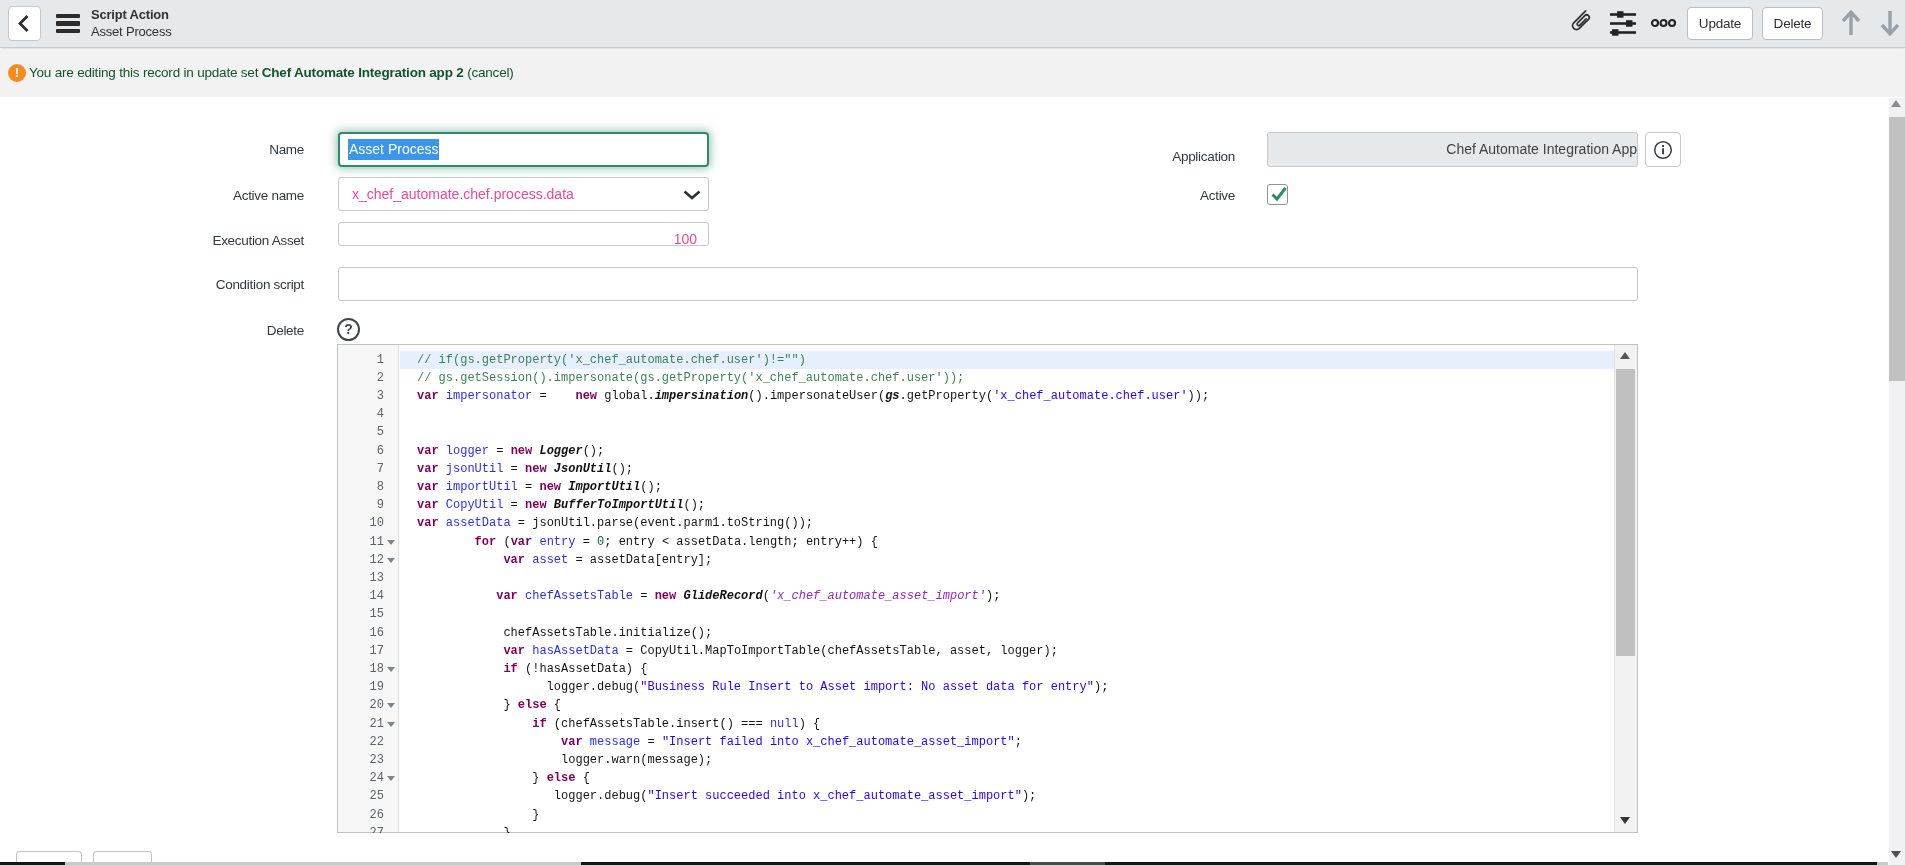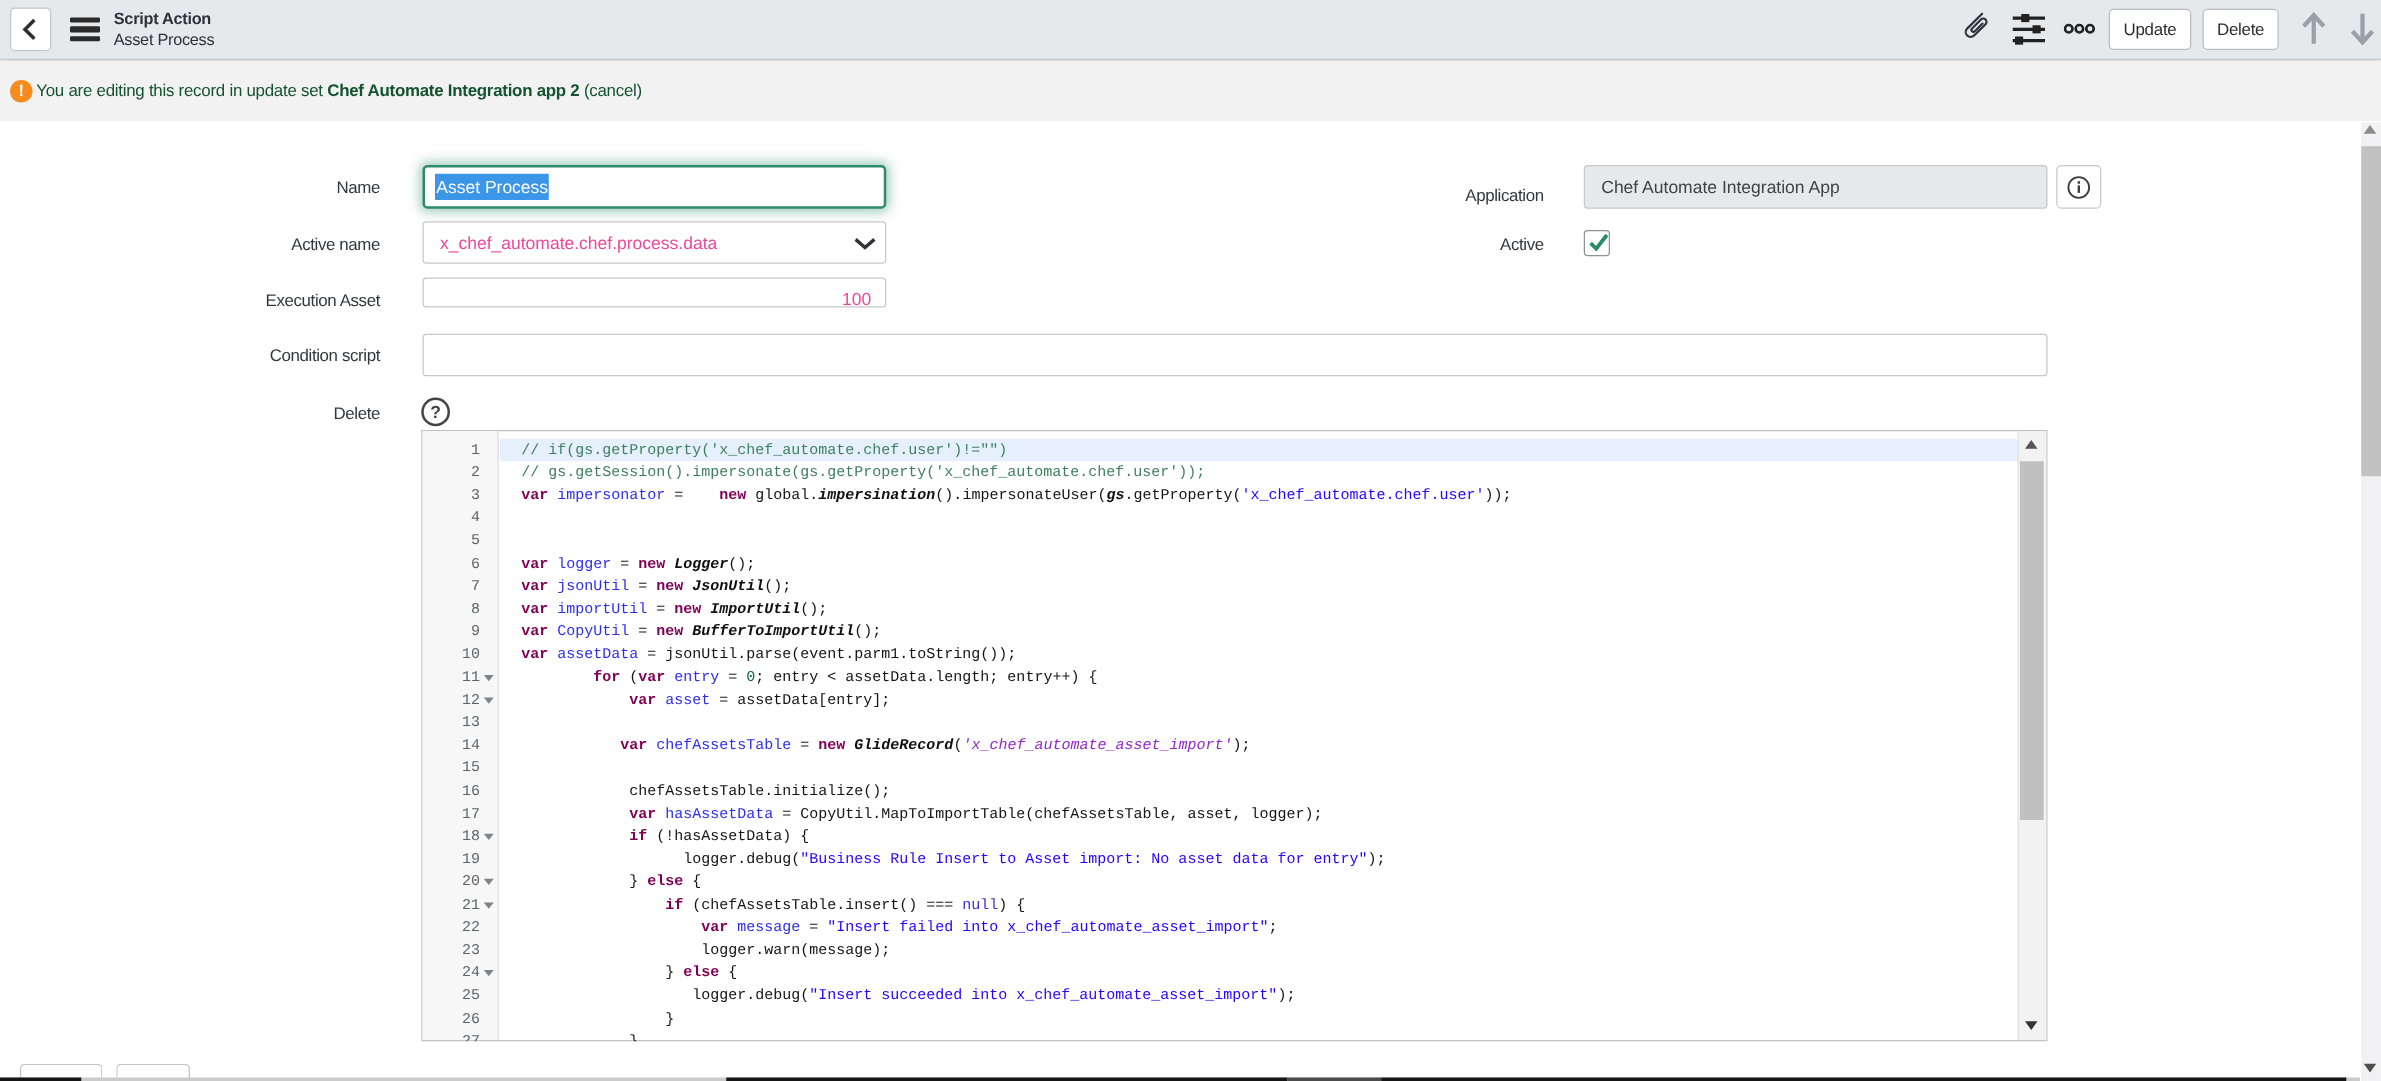--- a/index.html
+++ b/index.html
@@ -33,7 +33,7 @@
 #evtsel { left:338px; top:177px; width:371px; height:34px; line-height:32px; padding-left:13px; }
 #execinp { left:338px; top:222px; width:371px; height:24px; line-height:32px; text-align:right; padding-right:11px; }
 #condinp { left:338px; top:267px; width:1300px; height:34px; }
-#appinp { left:1267px; top:132px; width:371px; height:35px; background:#e6e9eb; line-height:33px; padding-left:13px; color:#3f4346;}
+#appinp { left:1267px; top:132px; width:371px; height:35px; background:#e6e9eb; line-height:33px; padding-left:13px; color:#3f4346;text-align:right;}
 #infobtn { left:1645px; top:132px; width:36px; height:35px; background:#fff; border:1px solid #c8c8c8; border-radius:4px; }
 #chk { left:1267px; top:184px; width:21px; height:21px; background:#fff; border:1px solid #8d9499; border-radius:3px; }
 

